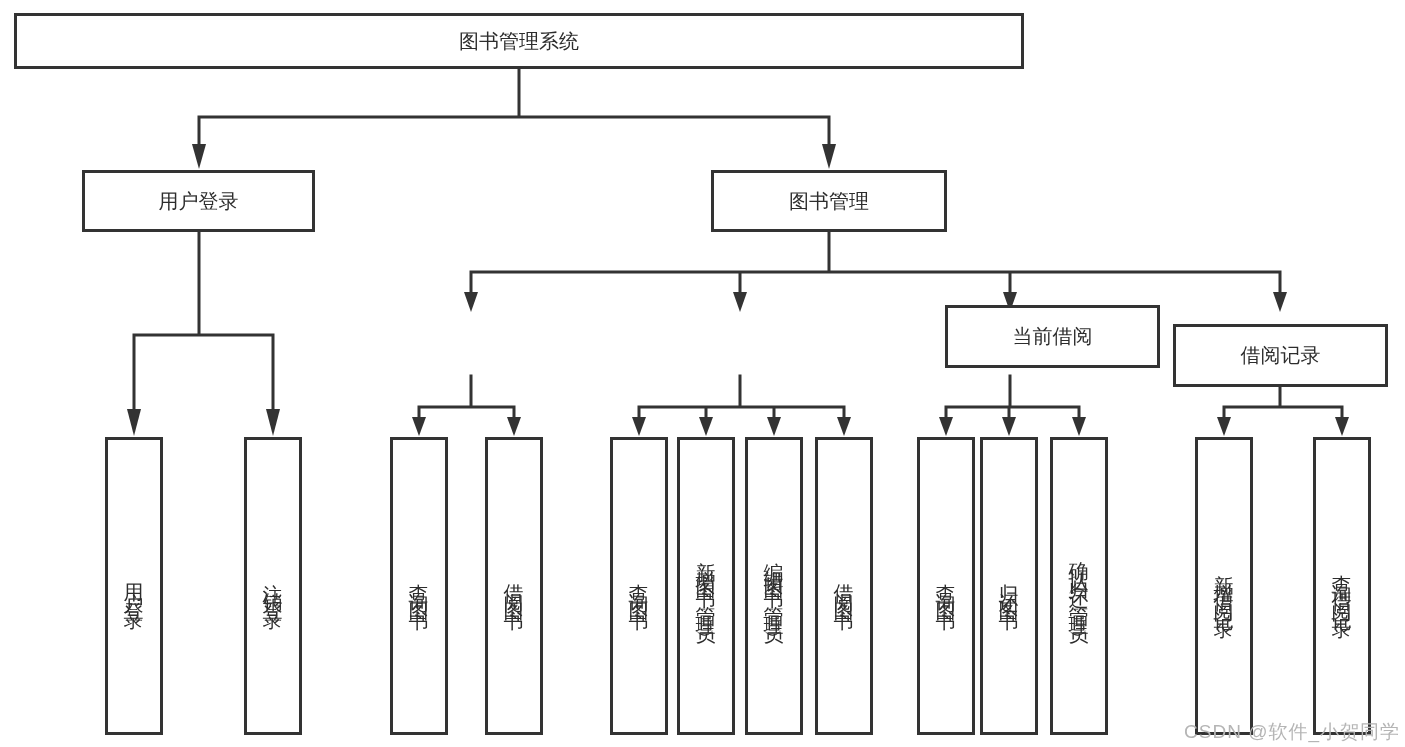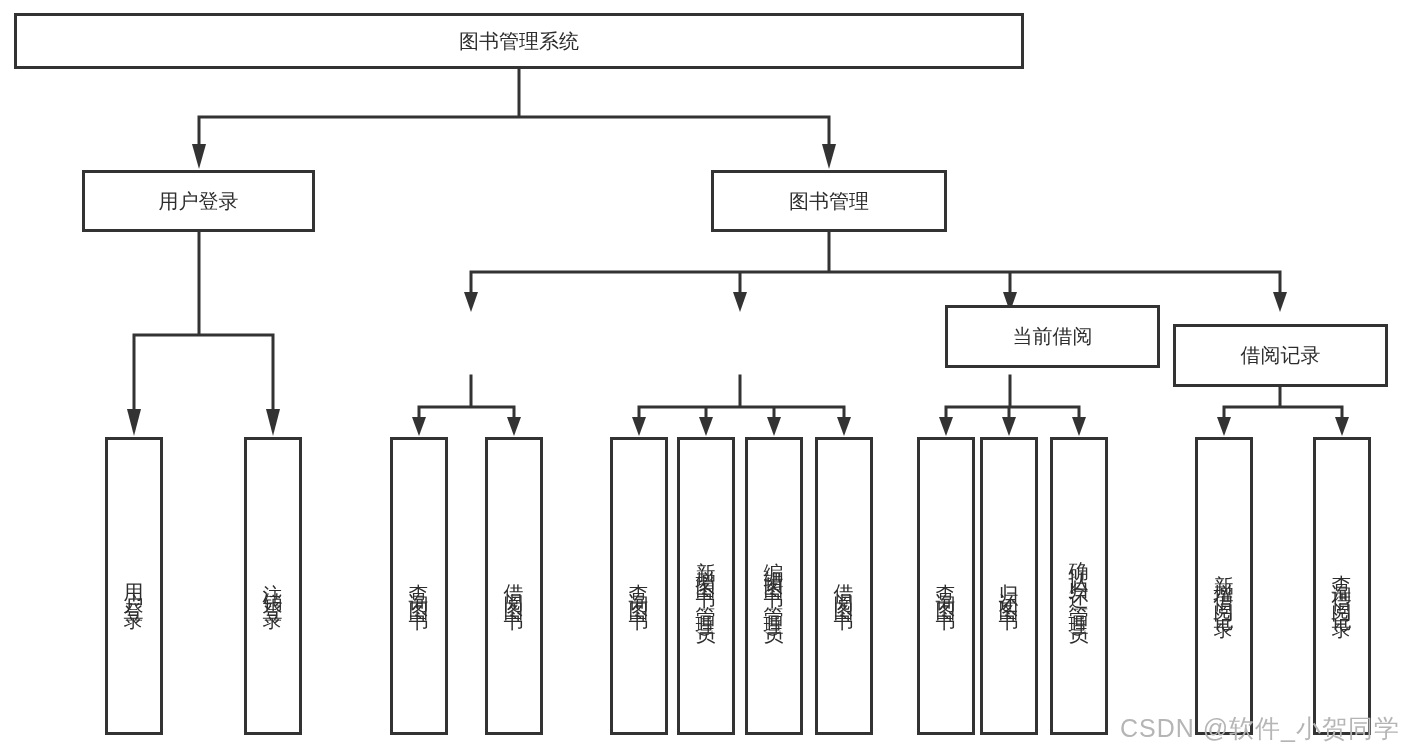--- a/index.html
+++ b/index.html
@@ -50,7 +50,7 @@
     position: absolute;
     right: 5px;
     bottom: 2px;
-    font-size: 25px;
+    font-size: 19px;
     letter-spacing: 1px;
     color: var(--watermark, #b5b5b5);
     white-space: nowrap;

